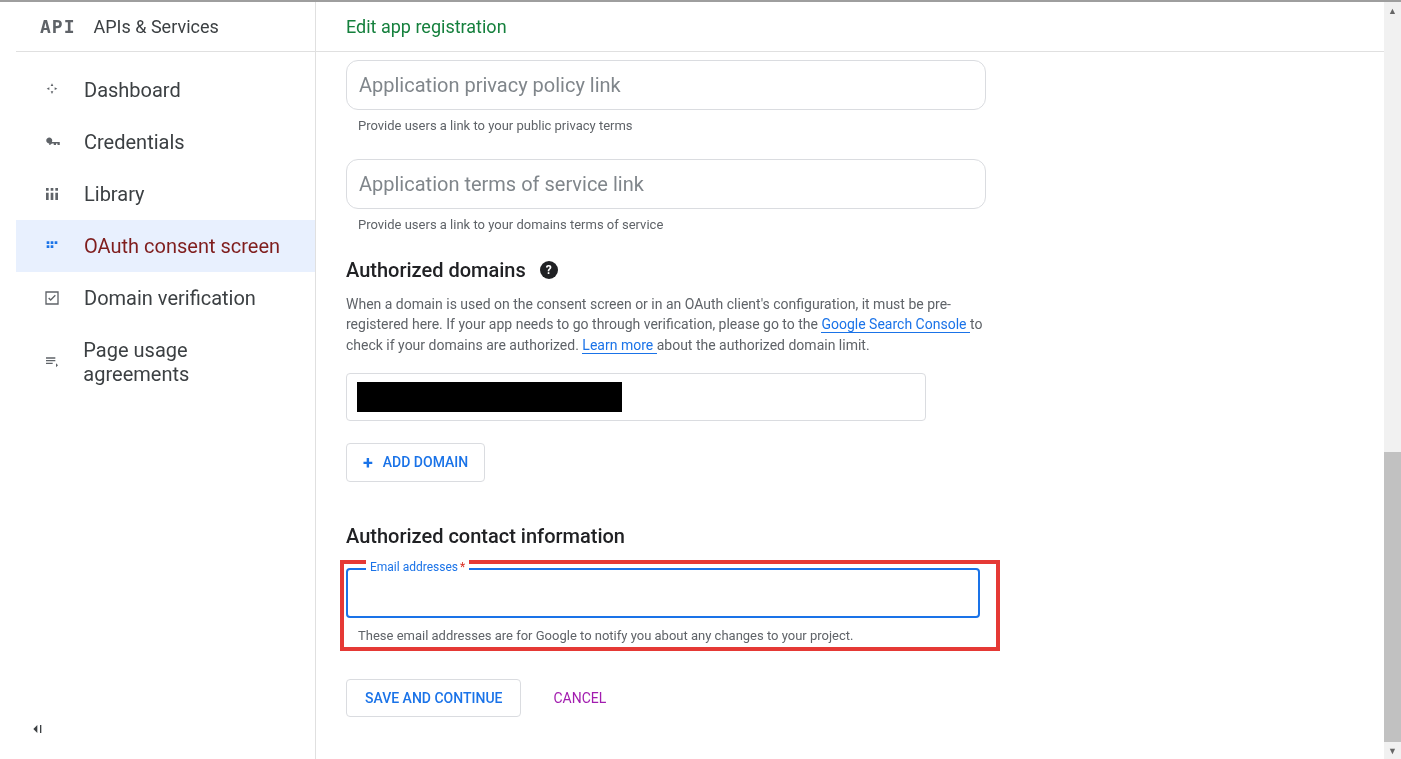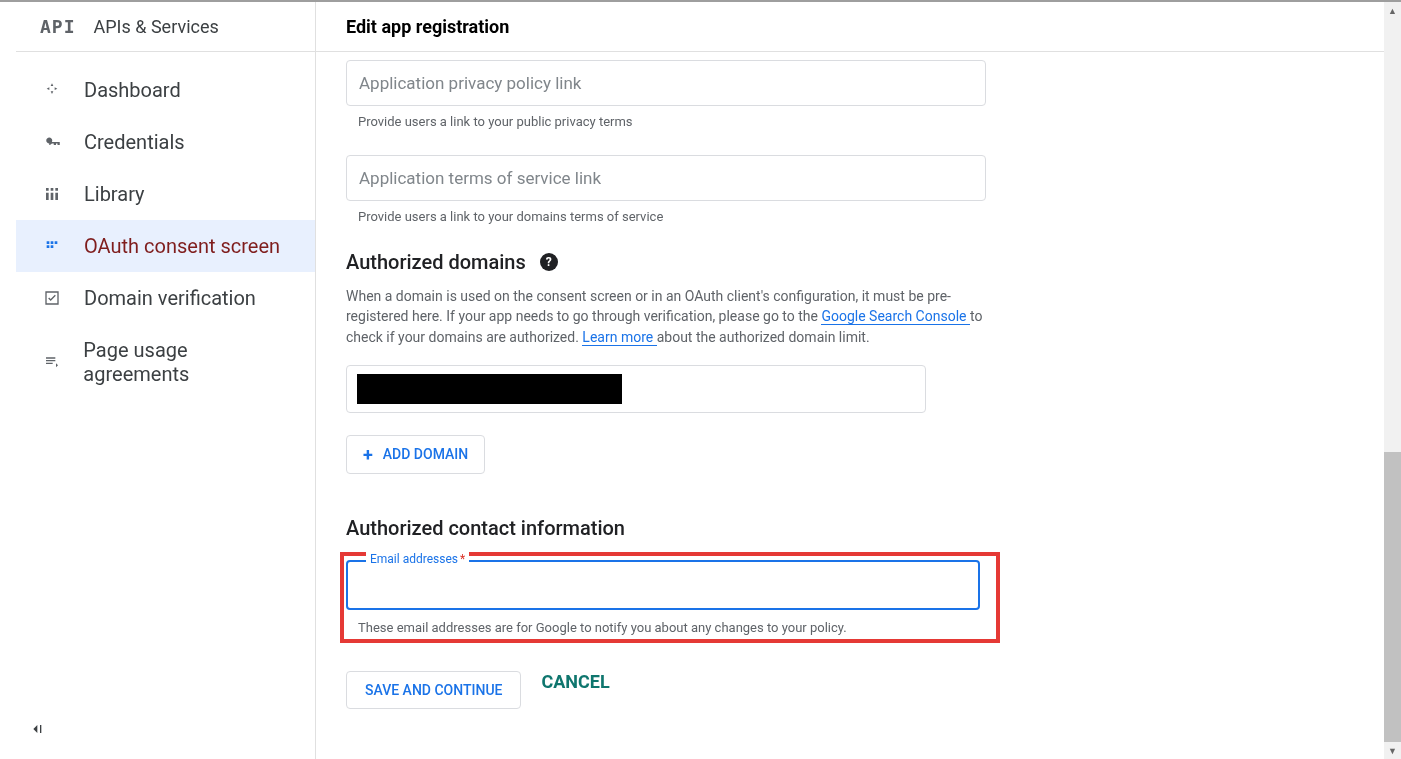--- a/index.html
+++ b/index.html
@@ -87,8 +87,8 @@
     }
     .page-title {
       font-size: 18px;
-      color: #000000;
-      font-weight: 700;
+      color: #15803d;
+      font-weight: 400;
     }
     .content {
       padding: 8px 30px 30px 30px;

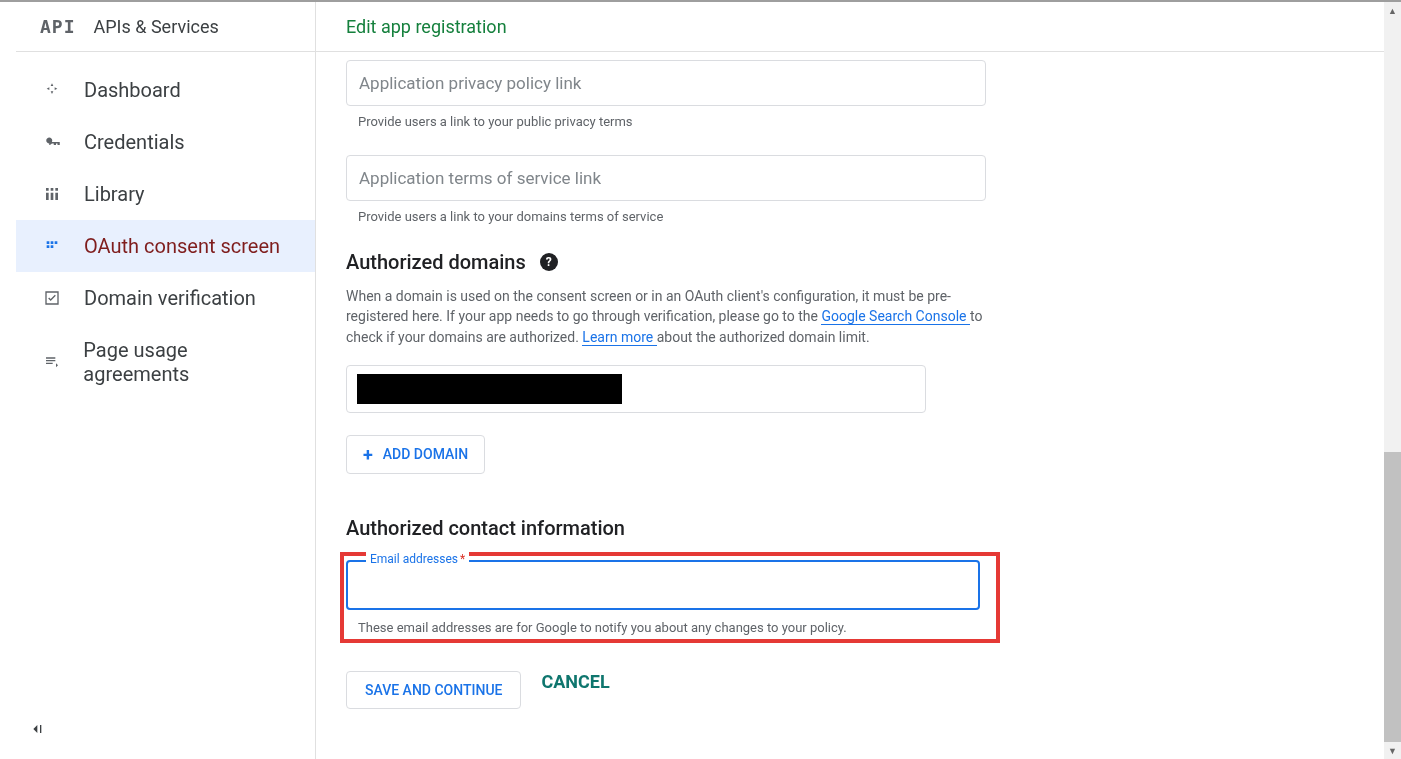--- a/index.html
+++ b/index.html
@@ -103,8 +103,8 @@
       width: 100%;
       padding: 12px;
       border: 1px solid #dadce0;
-      border-radius: 4px;
-      font-size: 17px;
+      border-radius: 12px;
+      font-size: 20px;
       color: #1d4ed8;
       outline: none;
     }

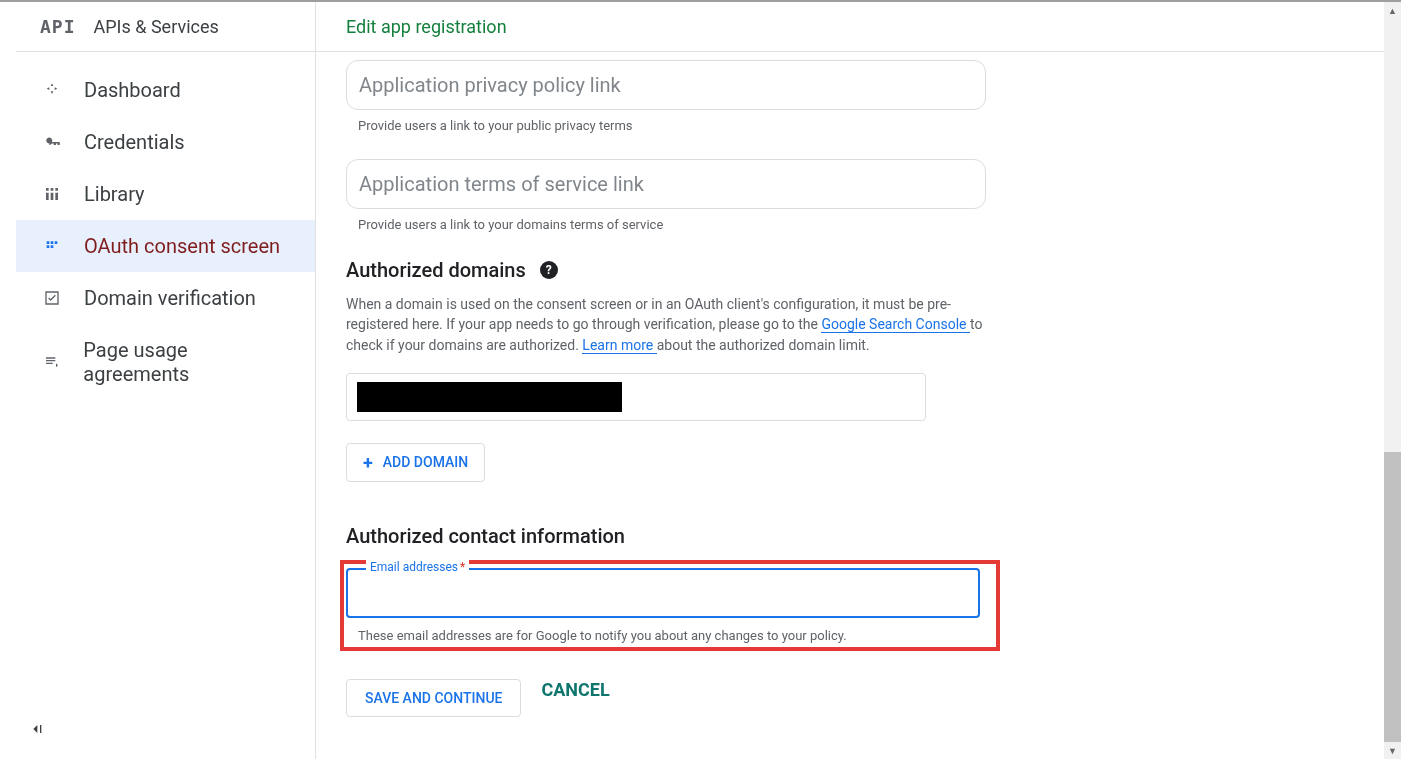--- a/index.html
+++ b/index.html
@@ -374,7 +374,7 @@
         </label>
         <input class="email-input" type="text" style="">
       </div>
-      <div class="email-helper">These email addresses are for Google to notify you about any changes to your policy.</div>
+      <div class="email-helper">These email addresses are for Google to notify you about any changes to your project.</div>
     </div>
 
     <div class="button-row">

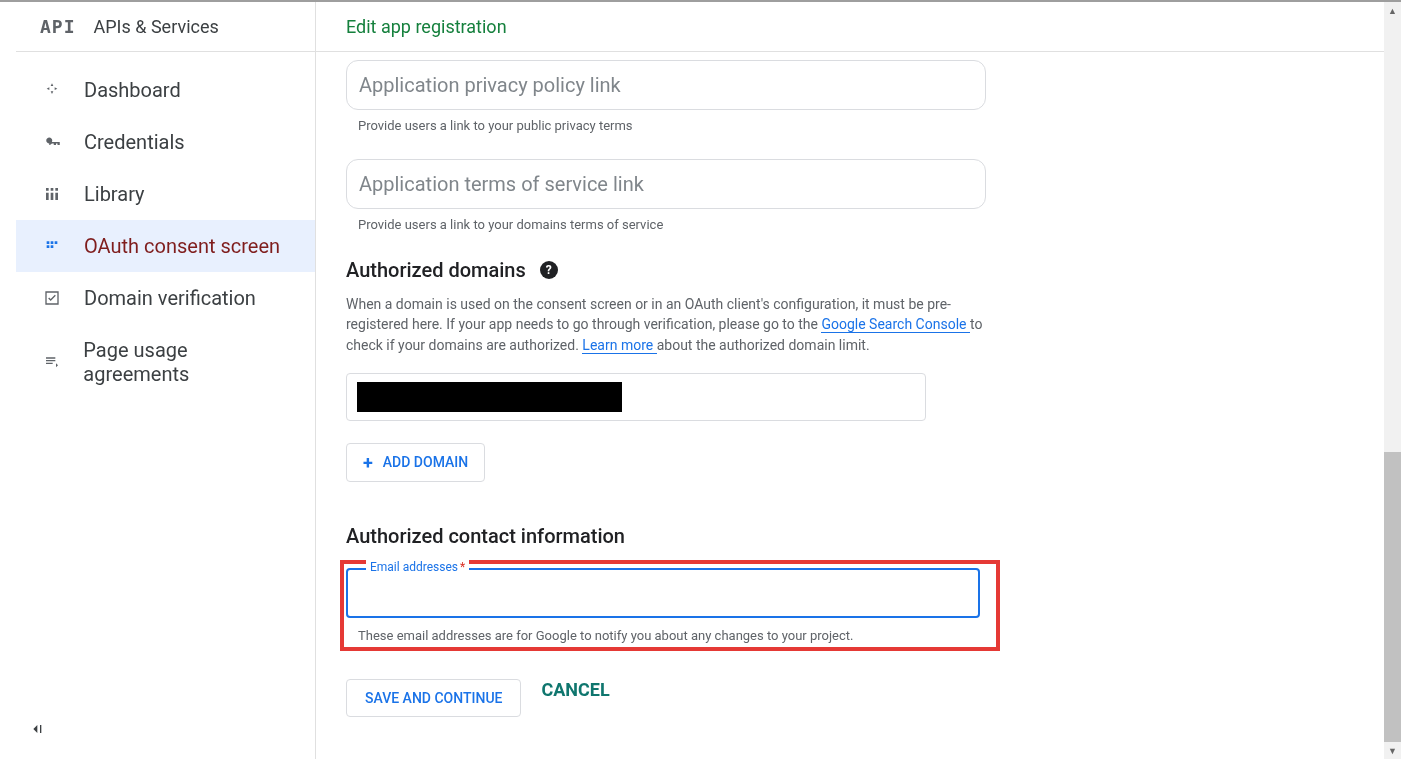--- a/index.html
+++ b/index.html
@@ -218,8 +218,8 @@
     .button-row {
       margin-top: 28px;
       display: flex;
-      gap: 20px;
-      align-items: flex-start;
+      gap: 32px;
+      align-items: center;
     }
     .primary-btn {
       border: 1px solid #dadce0;

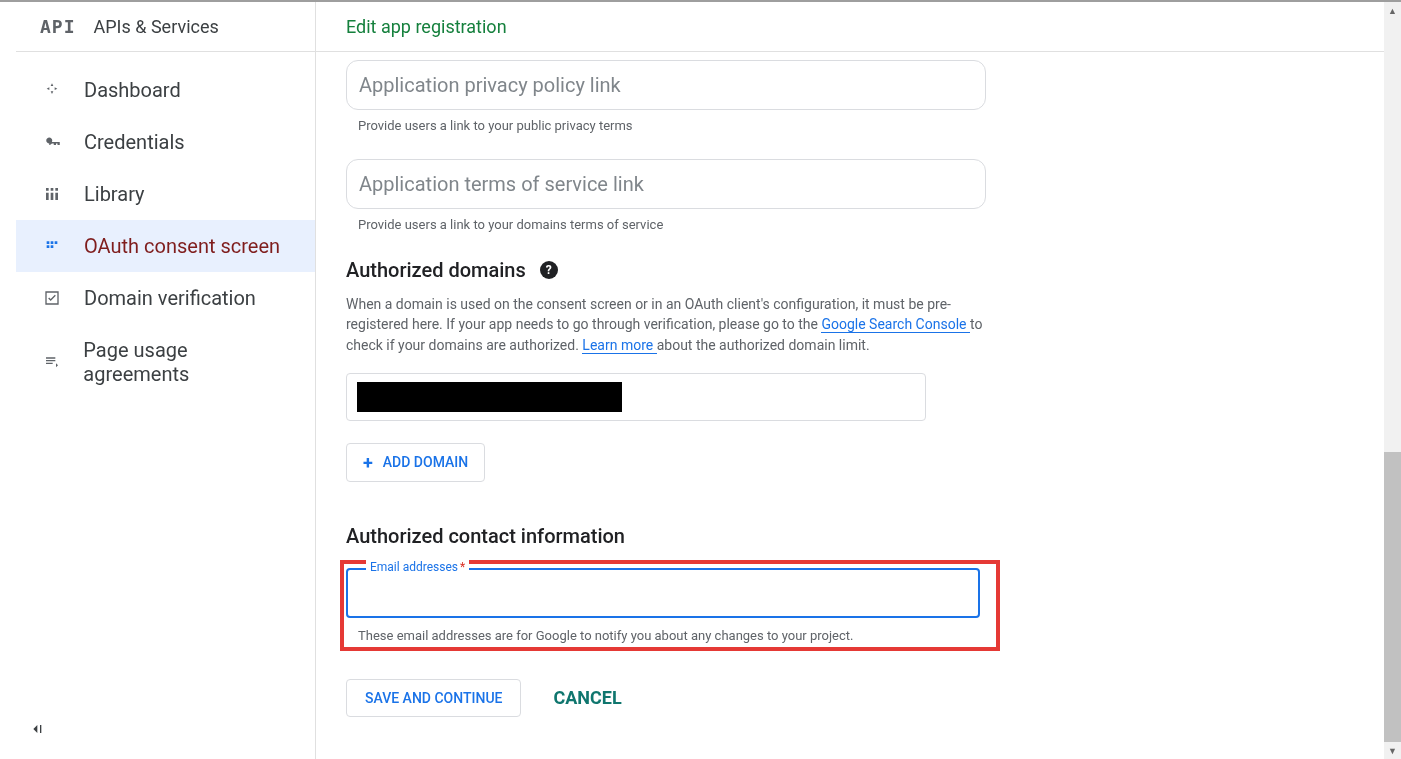--- a/index.html
+++ b/index.html
@@ -232,9 +232,9 @@
       background: #fff;
     }
     .cancel-btn {
-      color: #0f766e;
-      font-size: 18px;
-      font-weight: 700;
+      color: #a21caf;
+      font-size: 14px;
+      font-weight: 400;
       cursor: pointer;
       background: none;
       border: none;

